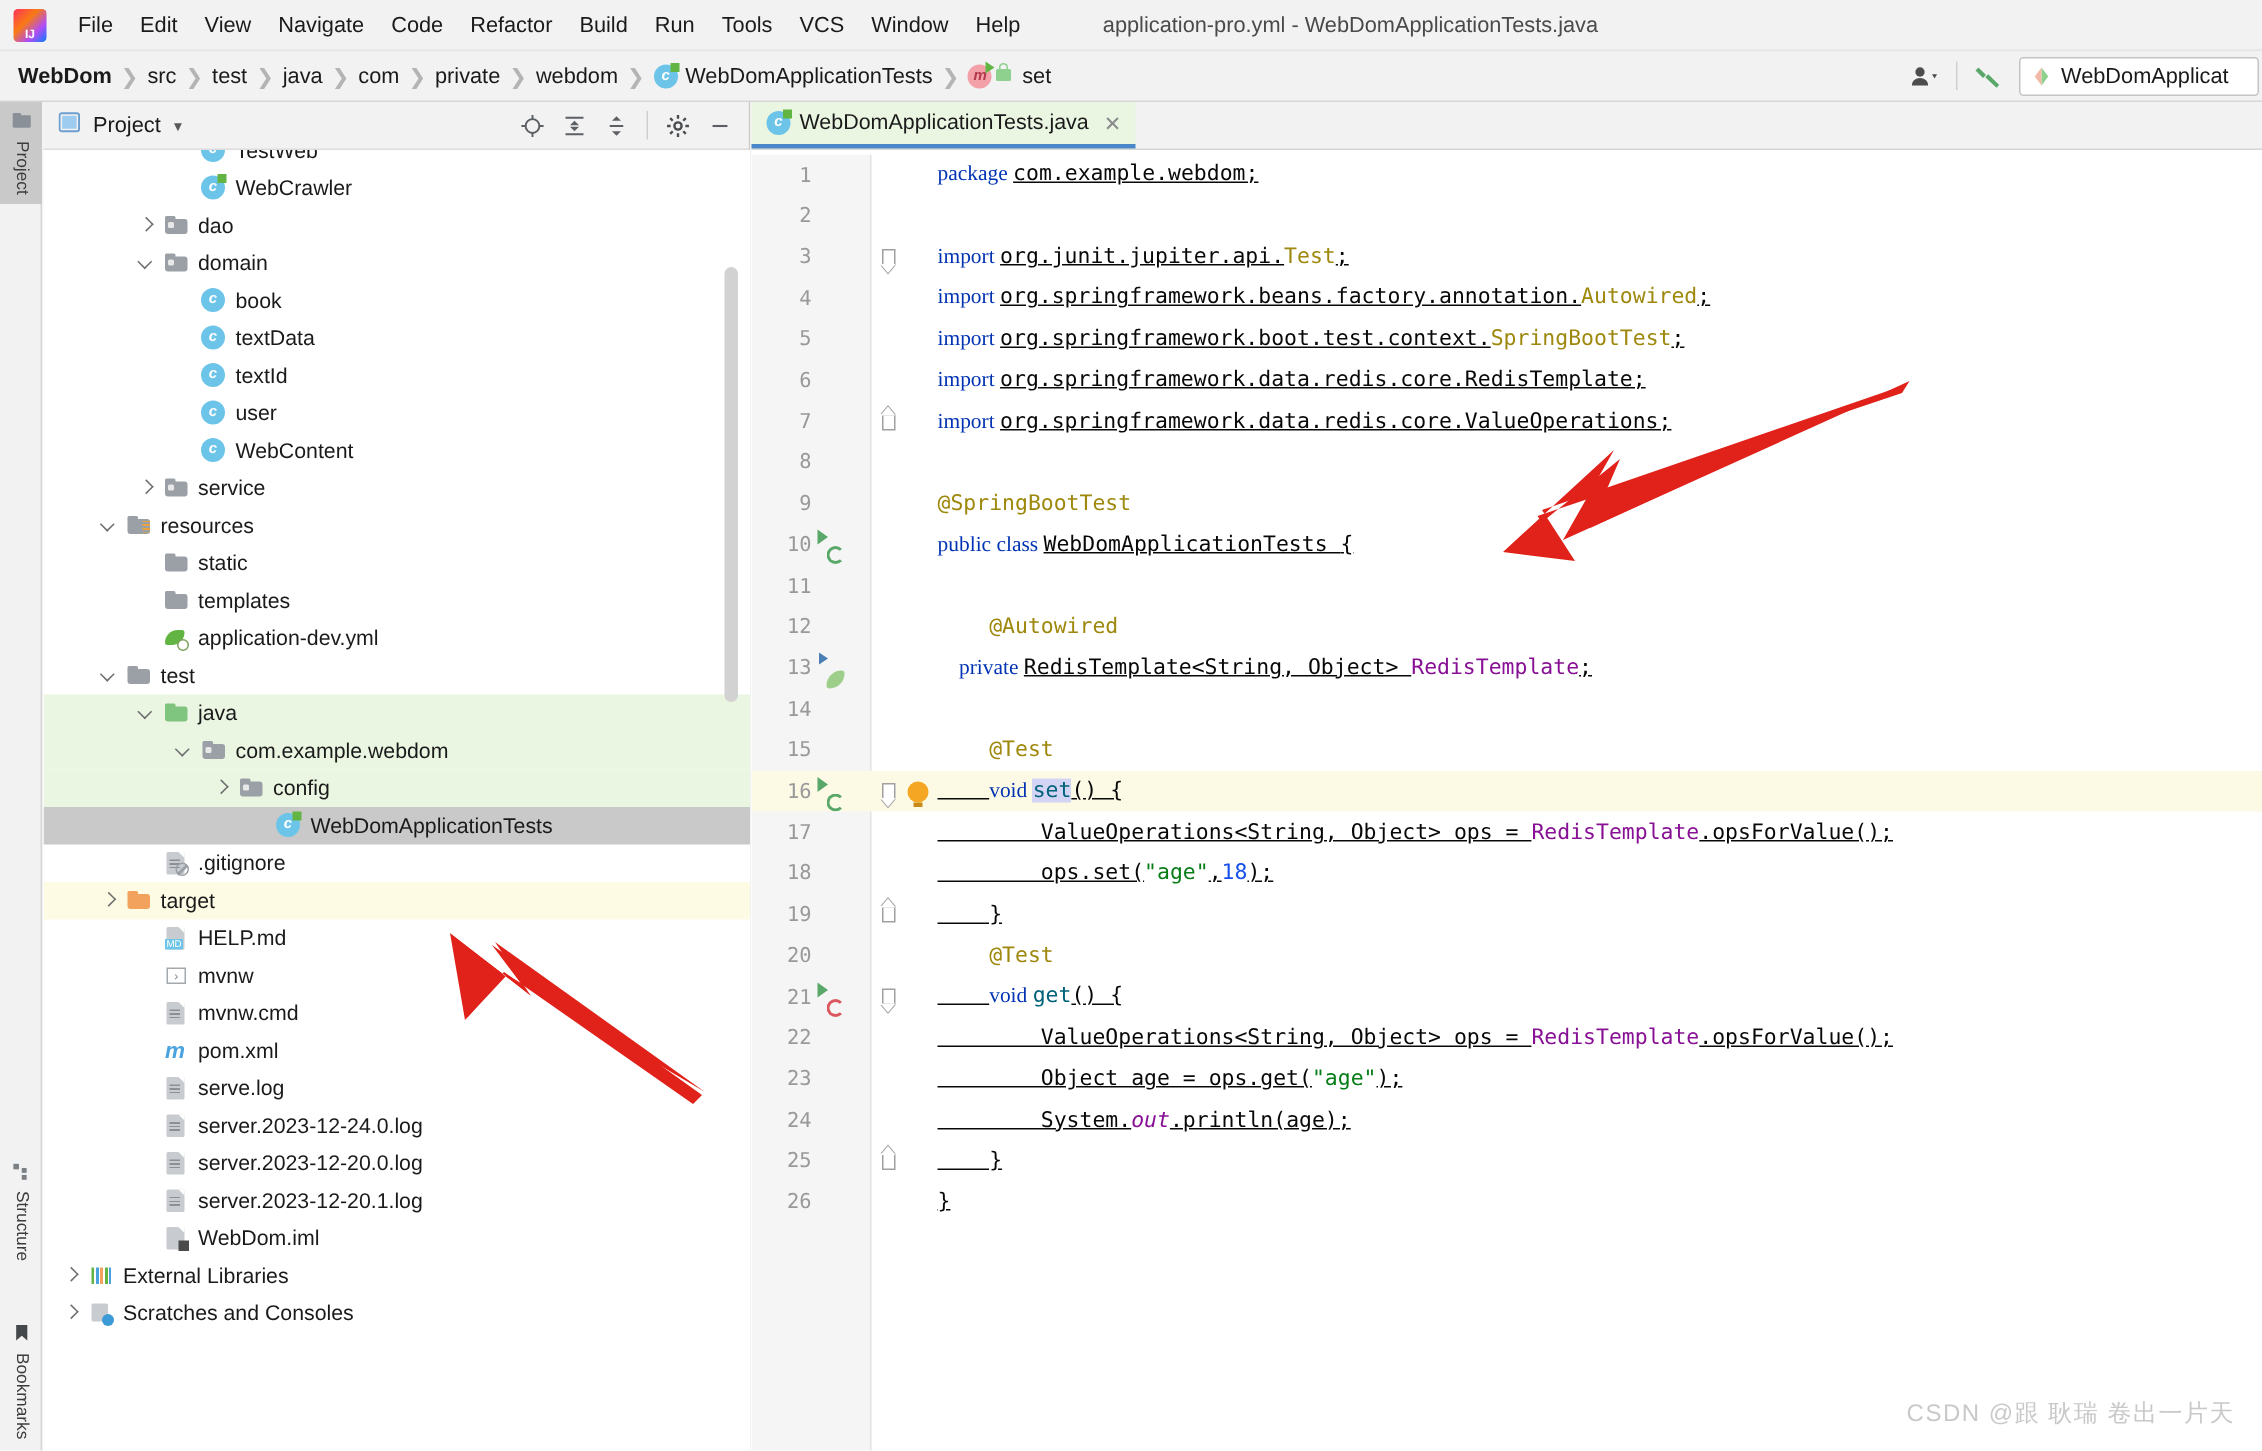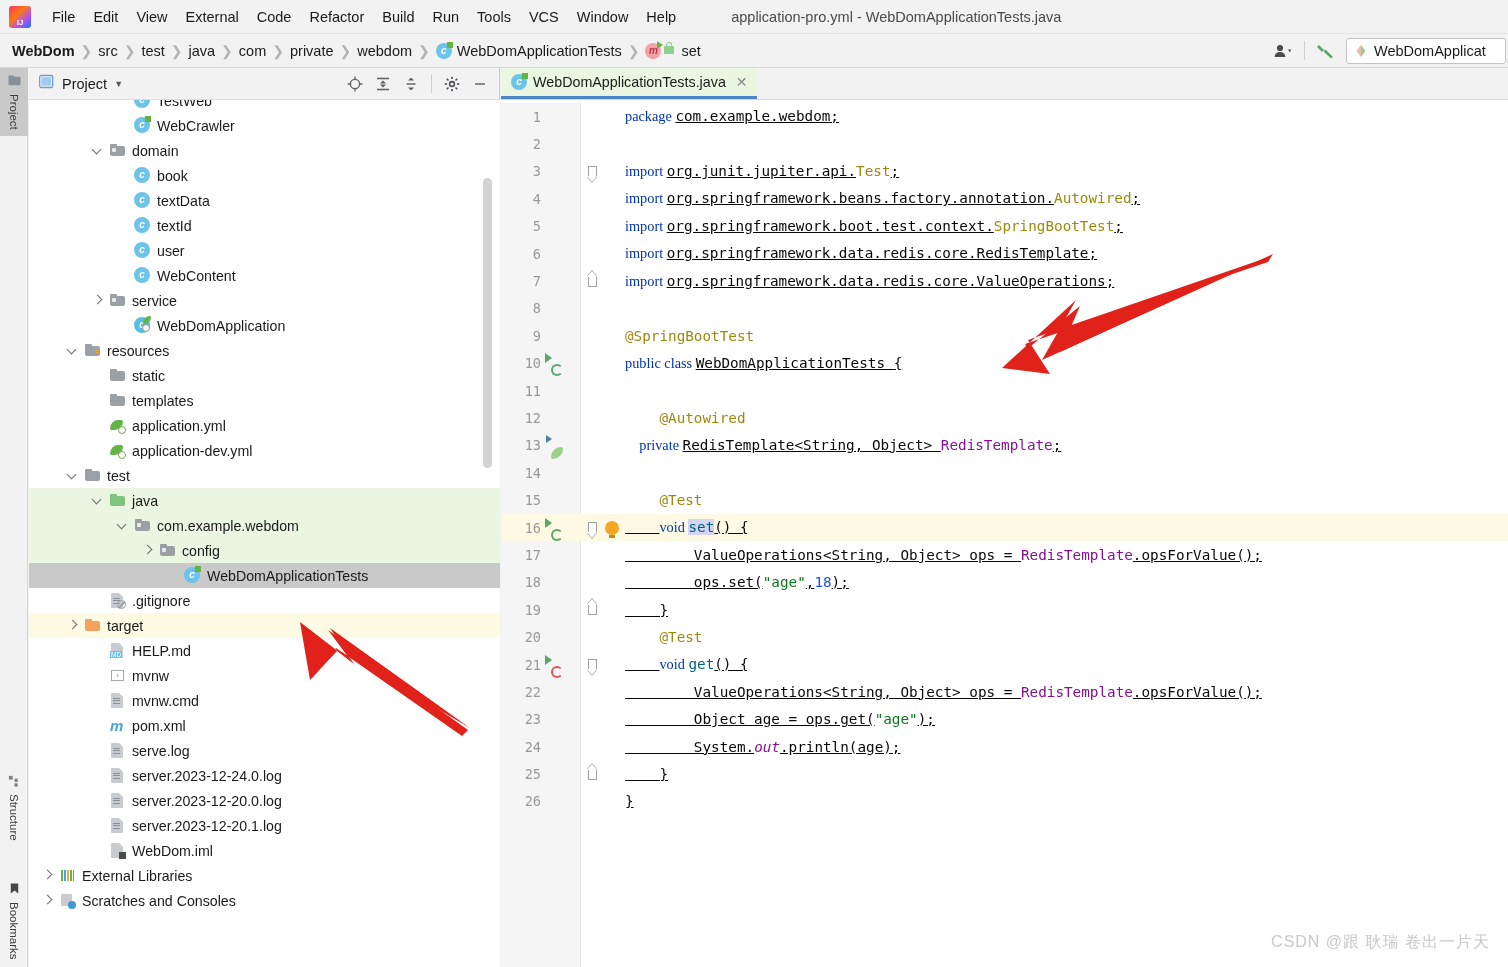--- a/index.html
+++ b/index.html
@@ -219,7 +219,7 @@
         <div class="menu-item">File</div>
         <div class="menu-item">Edit</div>
         <div class="menu-item">View</div>
-        <div class="menu-item">External</div>
+        <div class="menu-item">Navigate</div>
         <div class="menu-item">Code</div>
         <div class="menu-item">Refactor</div>
         <div class="menu-item">Build</div>

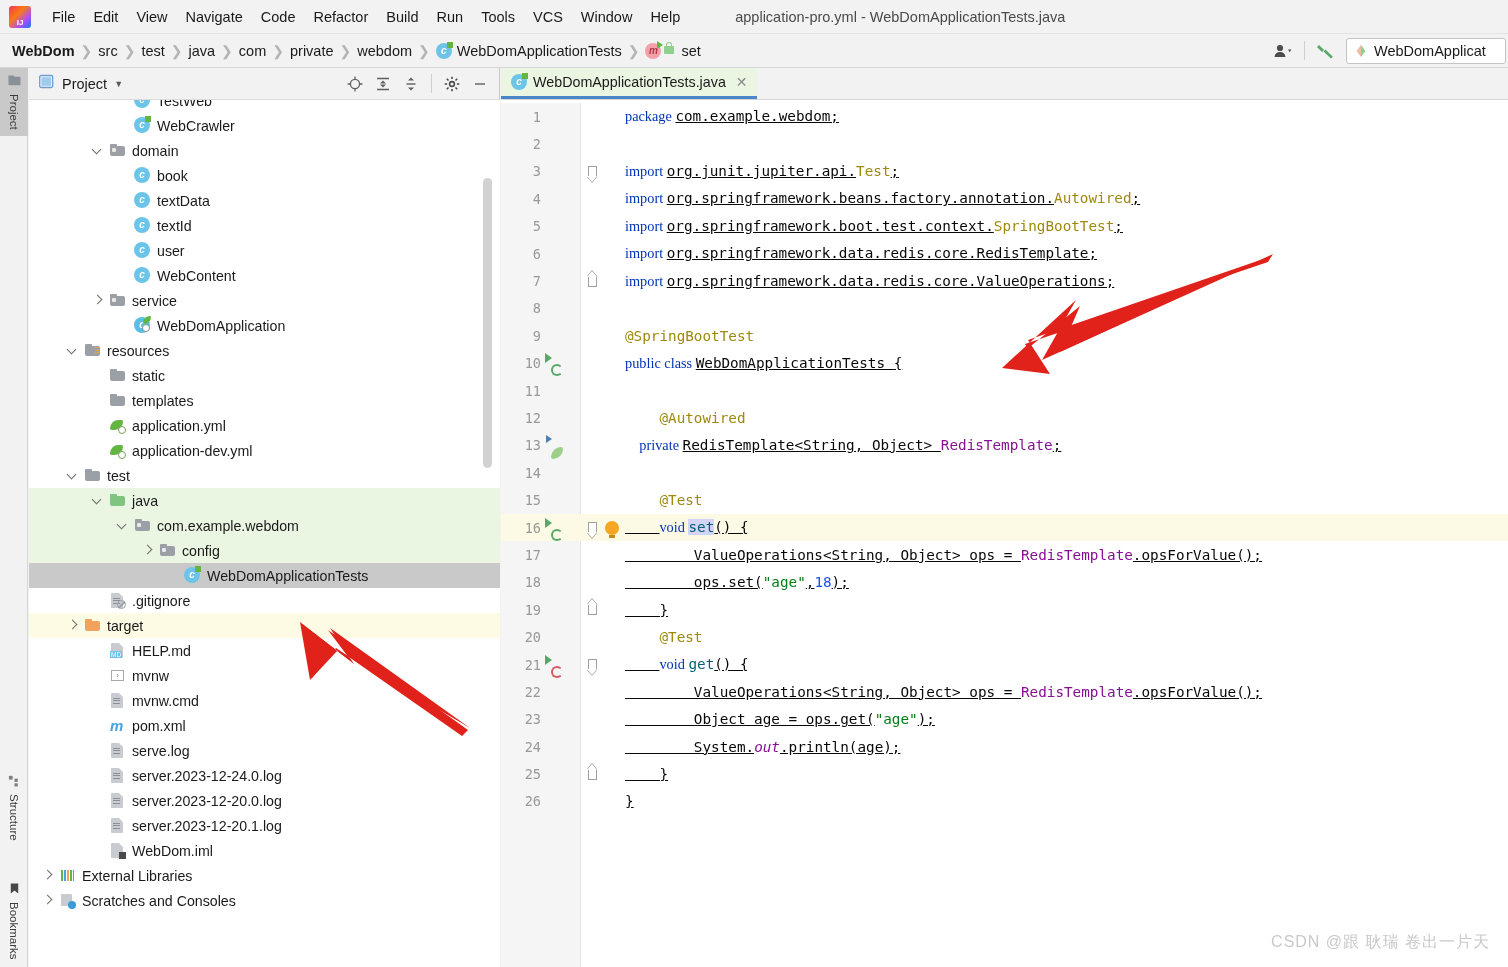--- a/index.html
+++ b/index.html
@@ -400,6 +400,16 @@
         </div>
         <div class="row">
           <span style="display: inline-block; flex: 0 0 auto; width: 62px;"></span>
+          <span class="arrow r" style="margin-right: 5px;"></span>
+          <span class="ico gray">
+            <span class="f-tab"></span>
+            <span class="f-base"></span>
+            <span class="f-dot"></span>
+          </span>
+          <span class="tlabel">dao</span>
+        </div>
+        <div class="row">
+          <span style="display: inline-block; flex: 0 0 auto; width: 62px;"></span>
           <span class="arrow d" style="margin-right: 5px;"></span>
           <span class="ico gray">
             <span class="f-tab"></span>

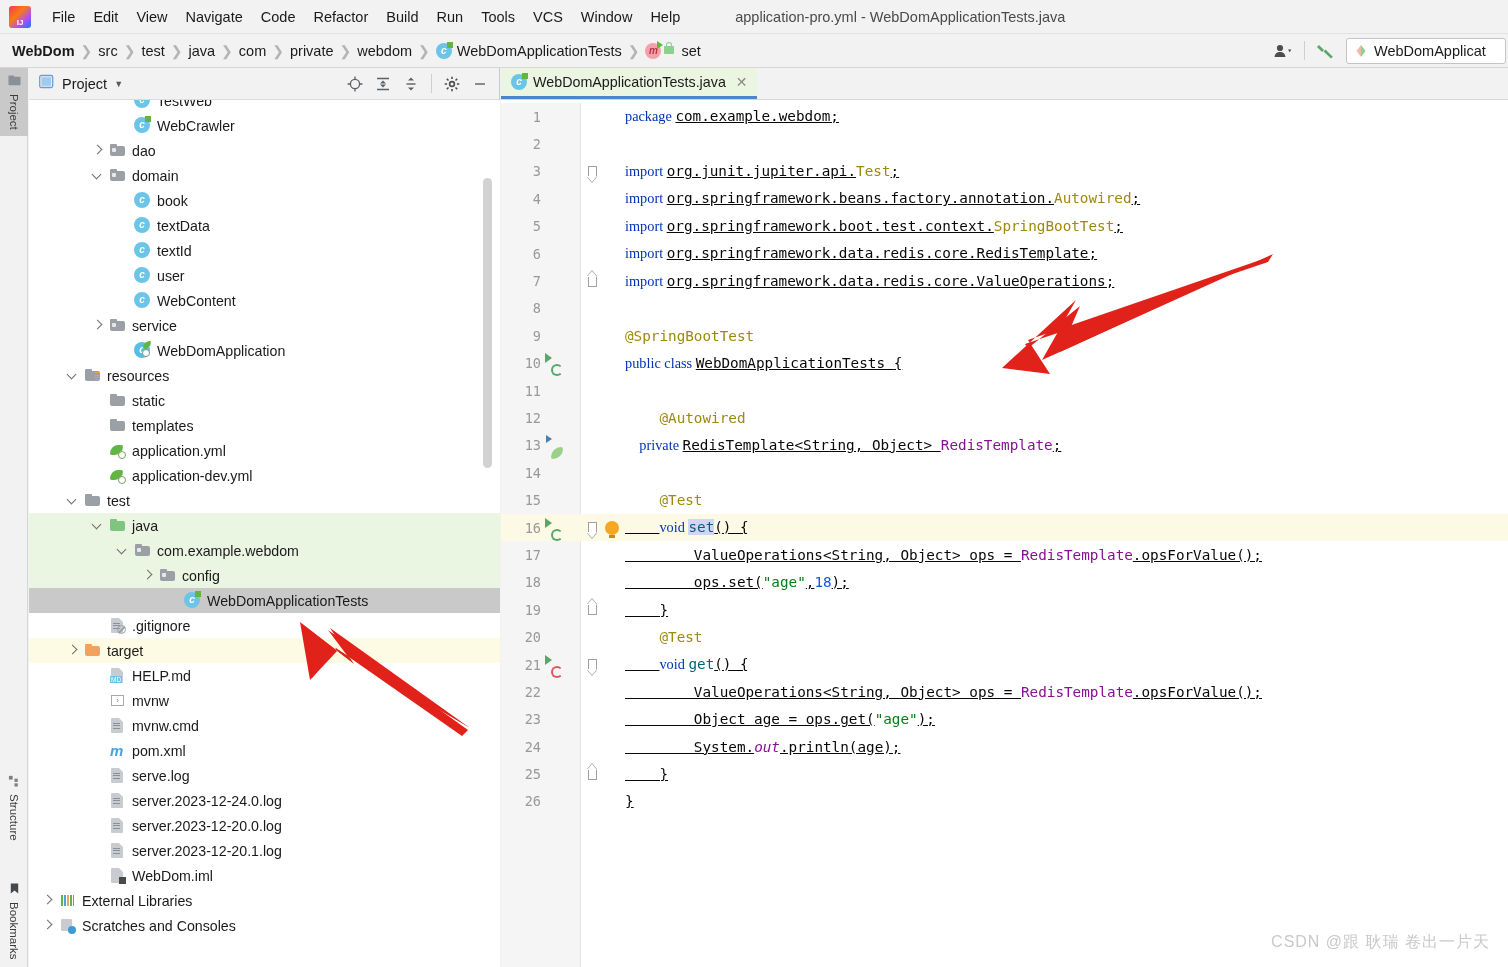--- a/index.html
+++ b/index.html
@@ -469,16 +469,6 @@
           <span class="tlabel">service</span>
         </div>
         <div class="row">
-          <span style="display: inline-block; flex: 0 0 auto; width: 87px;"></span>
-          <span class="arrow" style="margin-right: 5px;"></span>
-          <span class="ico">
-            <span class="c-ico spring" style="position:absolute;left:0;top:0;">c</span>
-            <span style="position:absolute;left:9px;top:-1px;width:8px;height:8px;background:#62b543;border-radius:7px 1px 7px 1px;"></span>
-            <span style="position:absolute;left:8px;top:7px;width:8px;height:8px;border-radius:50%;border:1.5px solid #8a8f94;background:#fff;"></span>
-          </span>
-          <span class="tlabel">WebDomApplication</span>
-        </div>
-        <div class="row">
           <span style="display: inline-block; flex: 0 0 auto; width: 37px;"></span>
           <span class="arrow d" style="margin-right: 5px;"></span>
           <span class="ico gray">

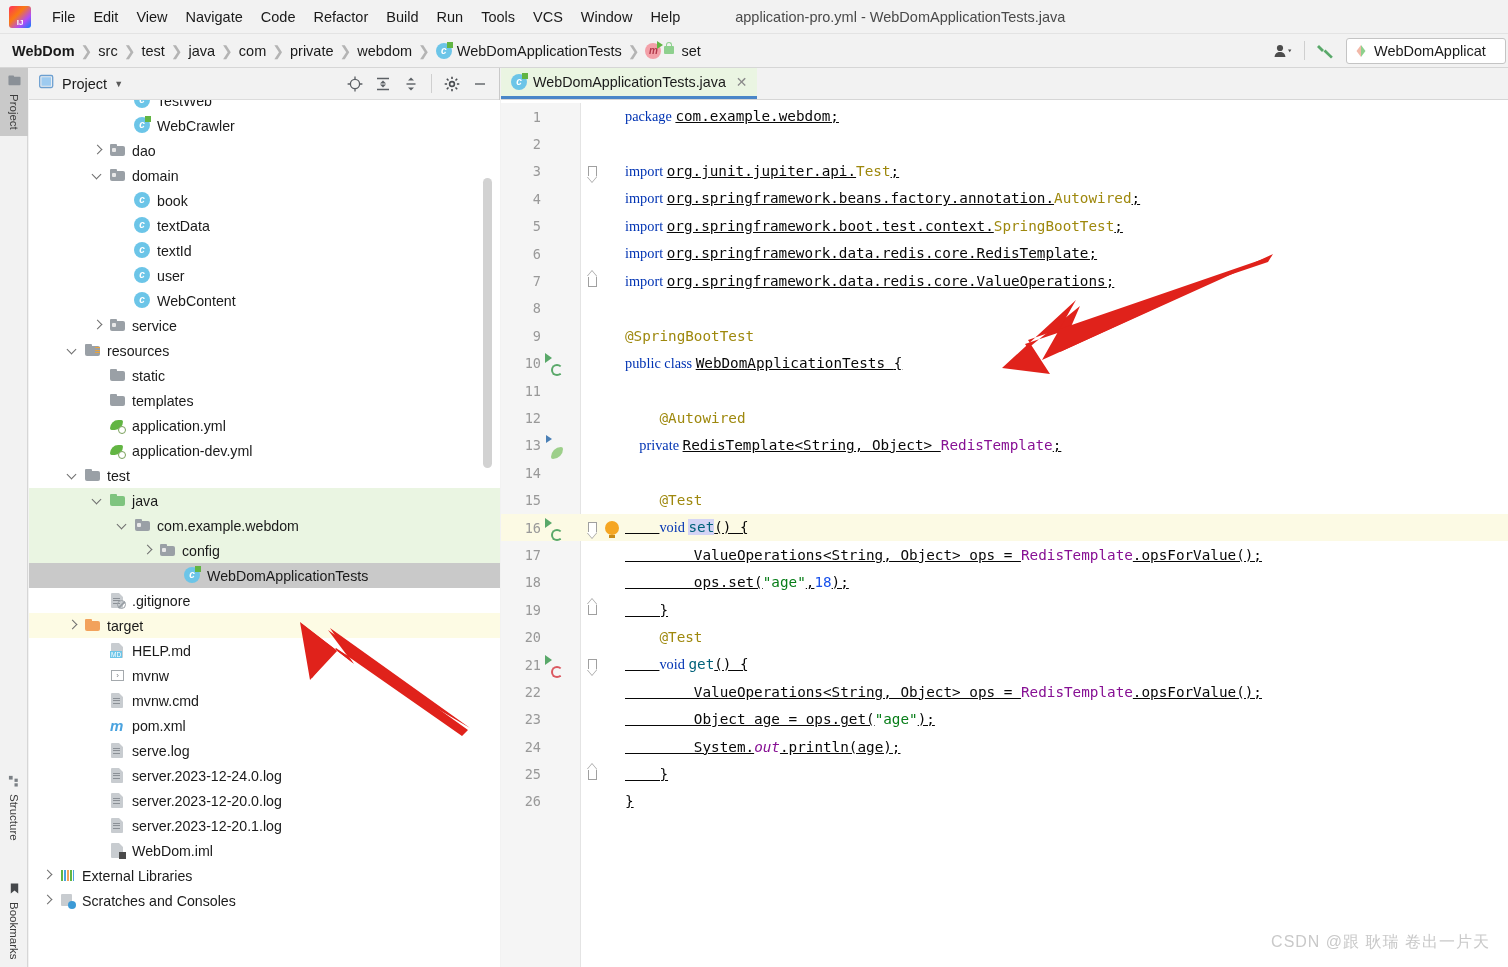--- a/index.html
+++ b/index.html
@@ -503,15 +503,6 @@
             <span class="yml-leaf"></span>
             <span class="yml-cog"></span>
           </span>
-          <span class="tlabel">application.yml</span>
-        </div>
-        <div class="row">
-          <span style="display: inline-block; flex: 0 0 auto; width: 62px;"></span>
-          <span class="arrow" style="margin-right: 5px;"></span>
-          <span class="ico">
-            <span class="yml-leaf"></span>
-            <span class="yml-cog"></span>
-          </span>
           <span class="tlabel">application-dev.yml</span>
         </div>
         <div class="row">

